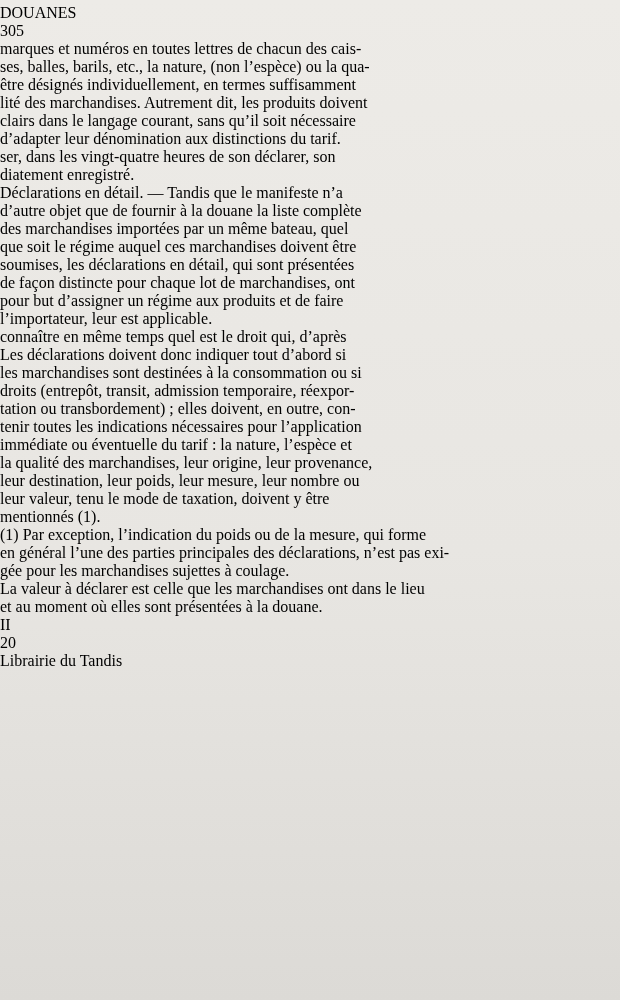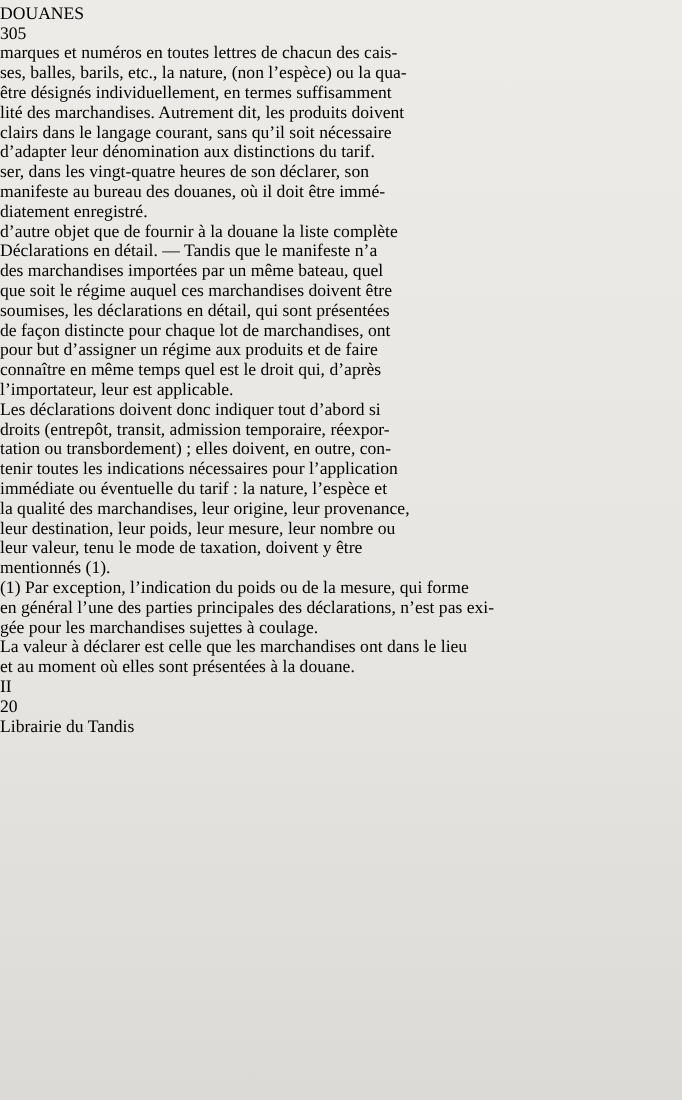--- a/index.html
+++ b/index.html
@@ -104,7 +104,6 @@
         <div class="bl"><span>clairs dans le langage courant, sans qu’il soit nécessaire</span></div>
         <div class="bl end"><span>d’adapter leur dénomination aux distinctions du tarif.</span></div>
         <div class="bl"><span>ser, dans les vingt-quatre heures de son déclarer, son</span></div>
-        <div class="bl"><span>manifeste au bureau des douanes, où il doit être immé-</span></div>
         <div class="bl end"><span>diatement enregistré.</span></div>
         <div class="bl"><span>d’autre objet que de fournir à la douane la liste complète</span></div>
         <div class="bl ind"><span class="it">Déclarations en détail</span><span>. — Tandis que le manifeste n’a</span></div>

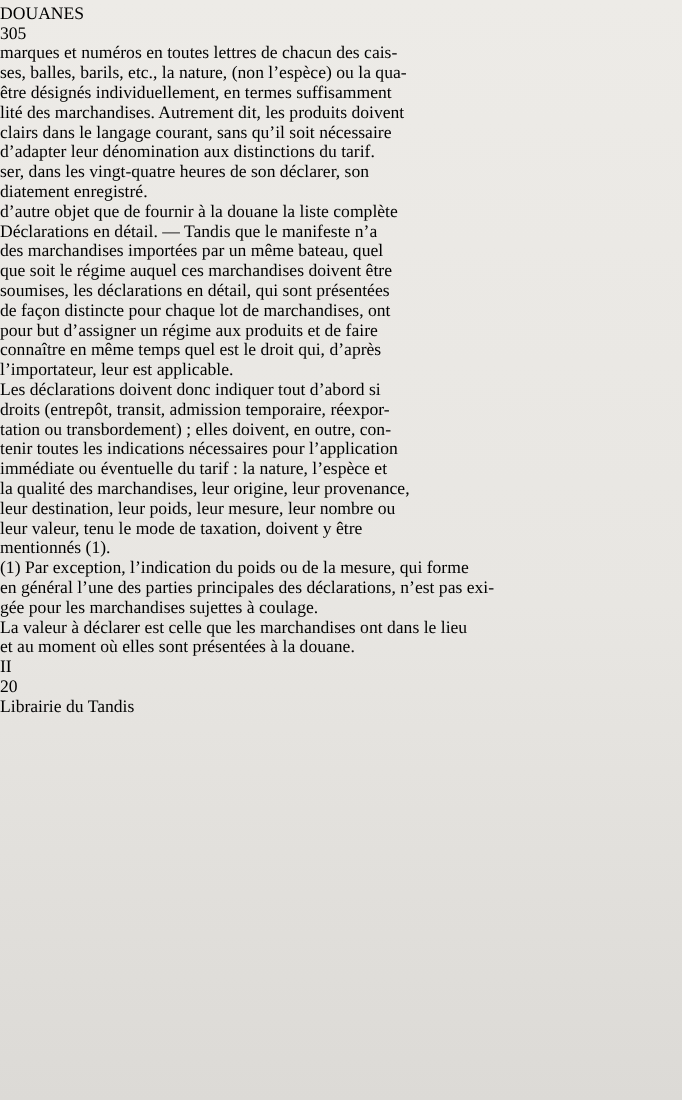--- a/index.html
+++ b/index.html
@@ -105,8 +105,8 @@
         <div class="bl end"><span>d’adapter leur dénomination aux distinctions du tarif.</span></div>
         <div class="bl"><span>ser, dans les vingt-quatre heures de son déclarer, son</span></div>
         <div class="bl end"><span>diatement enregistré.</span></div>
+        <div class="bl ind"><span class="it">Déclarations en détail</span><span>. — Tandis que le manifeste n’a</span></div>
         <div class="bl"><span>d’autre objet que de fournir à la douane la liste complète</span></div>
-        <div class="bl ind"><span class="it">Déclarations en détail</span><span>. — Tandis que le manifeste n’a</span></div>
         <div class="bl"><span>des marchandises importées par un même bateau, quel</span></div>
         <div class="bl"><span>que soit le régime auquel ces marchandises doivent être</span></div>
         <div class="bl"><span>soumises, les déclarations en détail, qui sont présentées</span></div>

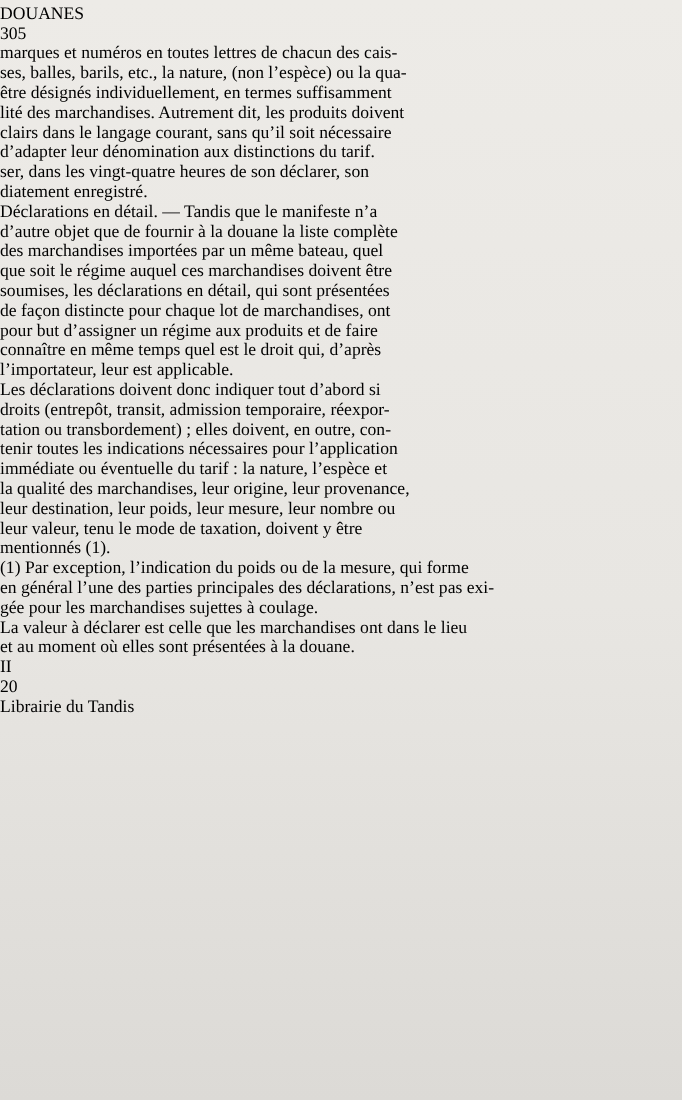--- a/index.html
+++ b/index.html
@@ -112,8 +112,8 @@
         <div class="bl"><span>soumises, les déclarations en détail, qui sont présentées</span></div>
         <div class="bl"><span>de façon distincte pour chaque lot de marchandises, ont</span></div>
         <div class="bl"><span>pour but d’assigner un régime aux produits et de faire</span></div>
+        <div class="bl end"><span>l’importateur, leur est applicable.</span></div>
         <div class="bl"><span>connaître en même temps quel est le droit qui, d’après</span></div>
-        <div class="bl end"><span>l’importateur, leur est applicable.</span></div>
         <div class="bl ind"><span>Les déclarations doivent donc indiquer tout d’abord si</span></div>
         <div class="bl"><span>droits (entrepôt, transit, admission temporaire, réexpor-</span></div>
         <div class="bl"><span>tation ou transbordement) ; elles doivent, en outre, con-</span></div>

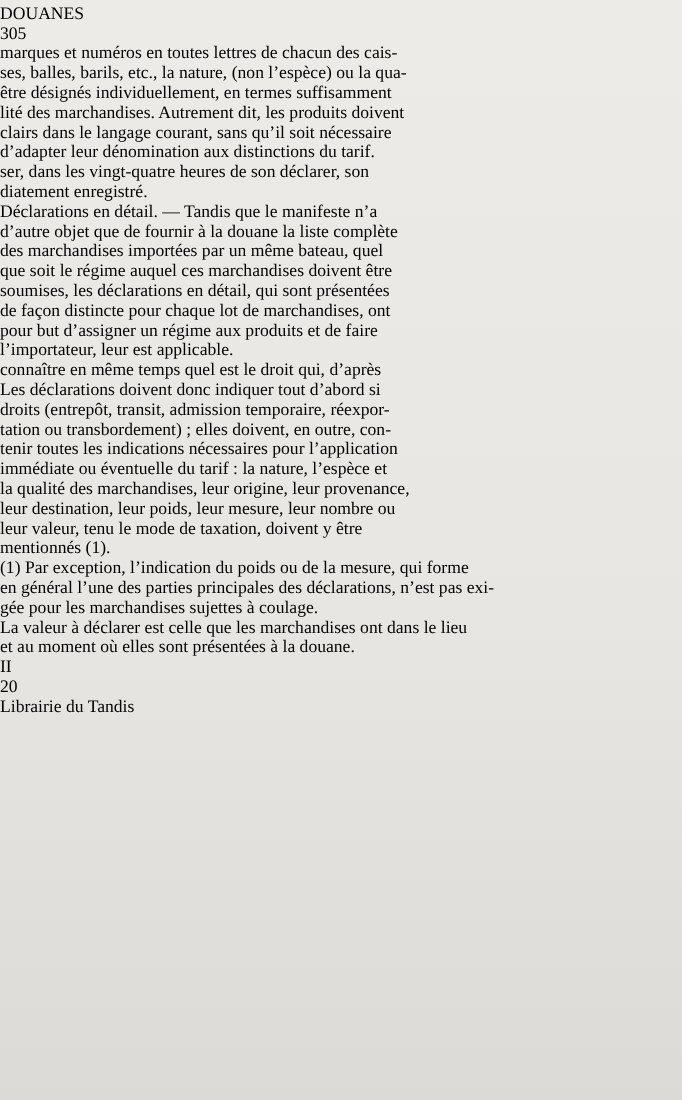--- a/index.html
+++ b/index.html
@@ -115,6 +115,7 @@
         <div class="bl end"><span>l’importateur, leur est applicable.</span></div>
         <div class="bl"><span>connaître en même temps quel est le droit qui, d’après</span></div>
         <div class="bl ind"><span>Les déclarations doivent donc indiquer tout d’abord si</span></div>
+        <div class="bl"><span>les marchandises sont destinées à la consommation ou si</span></div>
         <div class="bl"><span>droits (entrepôt, transit, admission temporaire, réexpor-</span></div>
         <div class="bl"><span>tation ou transbordement) ; elles doivent, en outre, con-</span></div>
         <div class="bl"><span>tenir toutes les indications nécessaires pour l’application</span></div>

